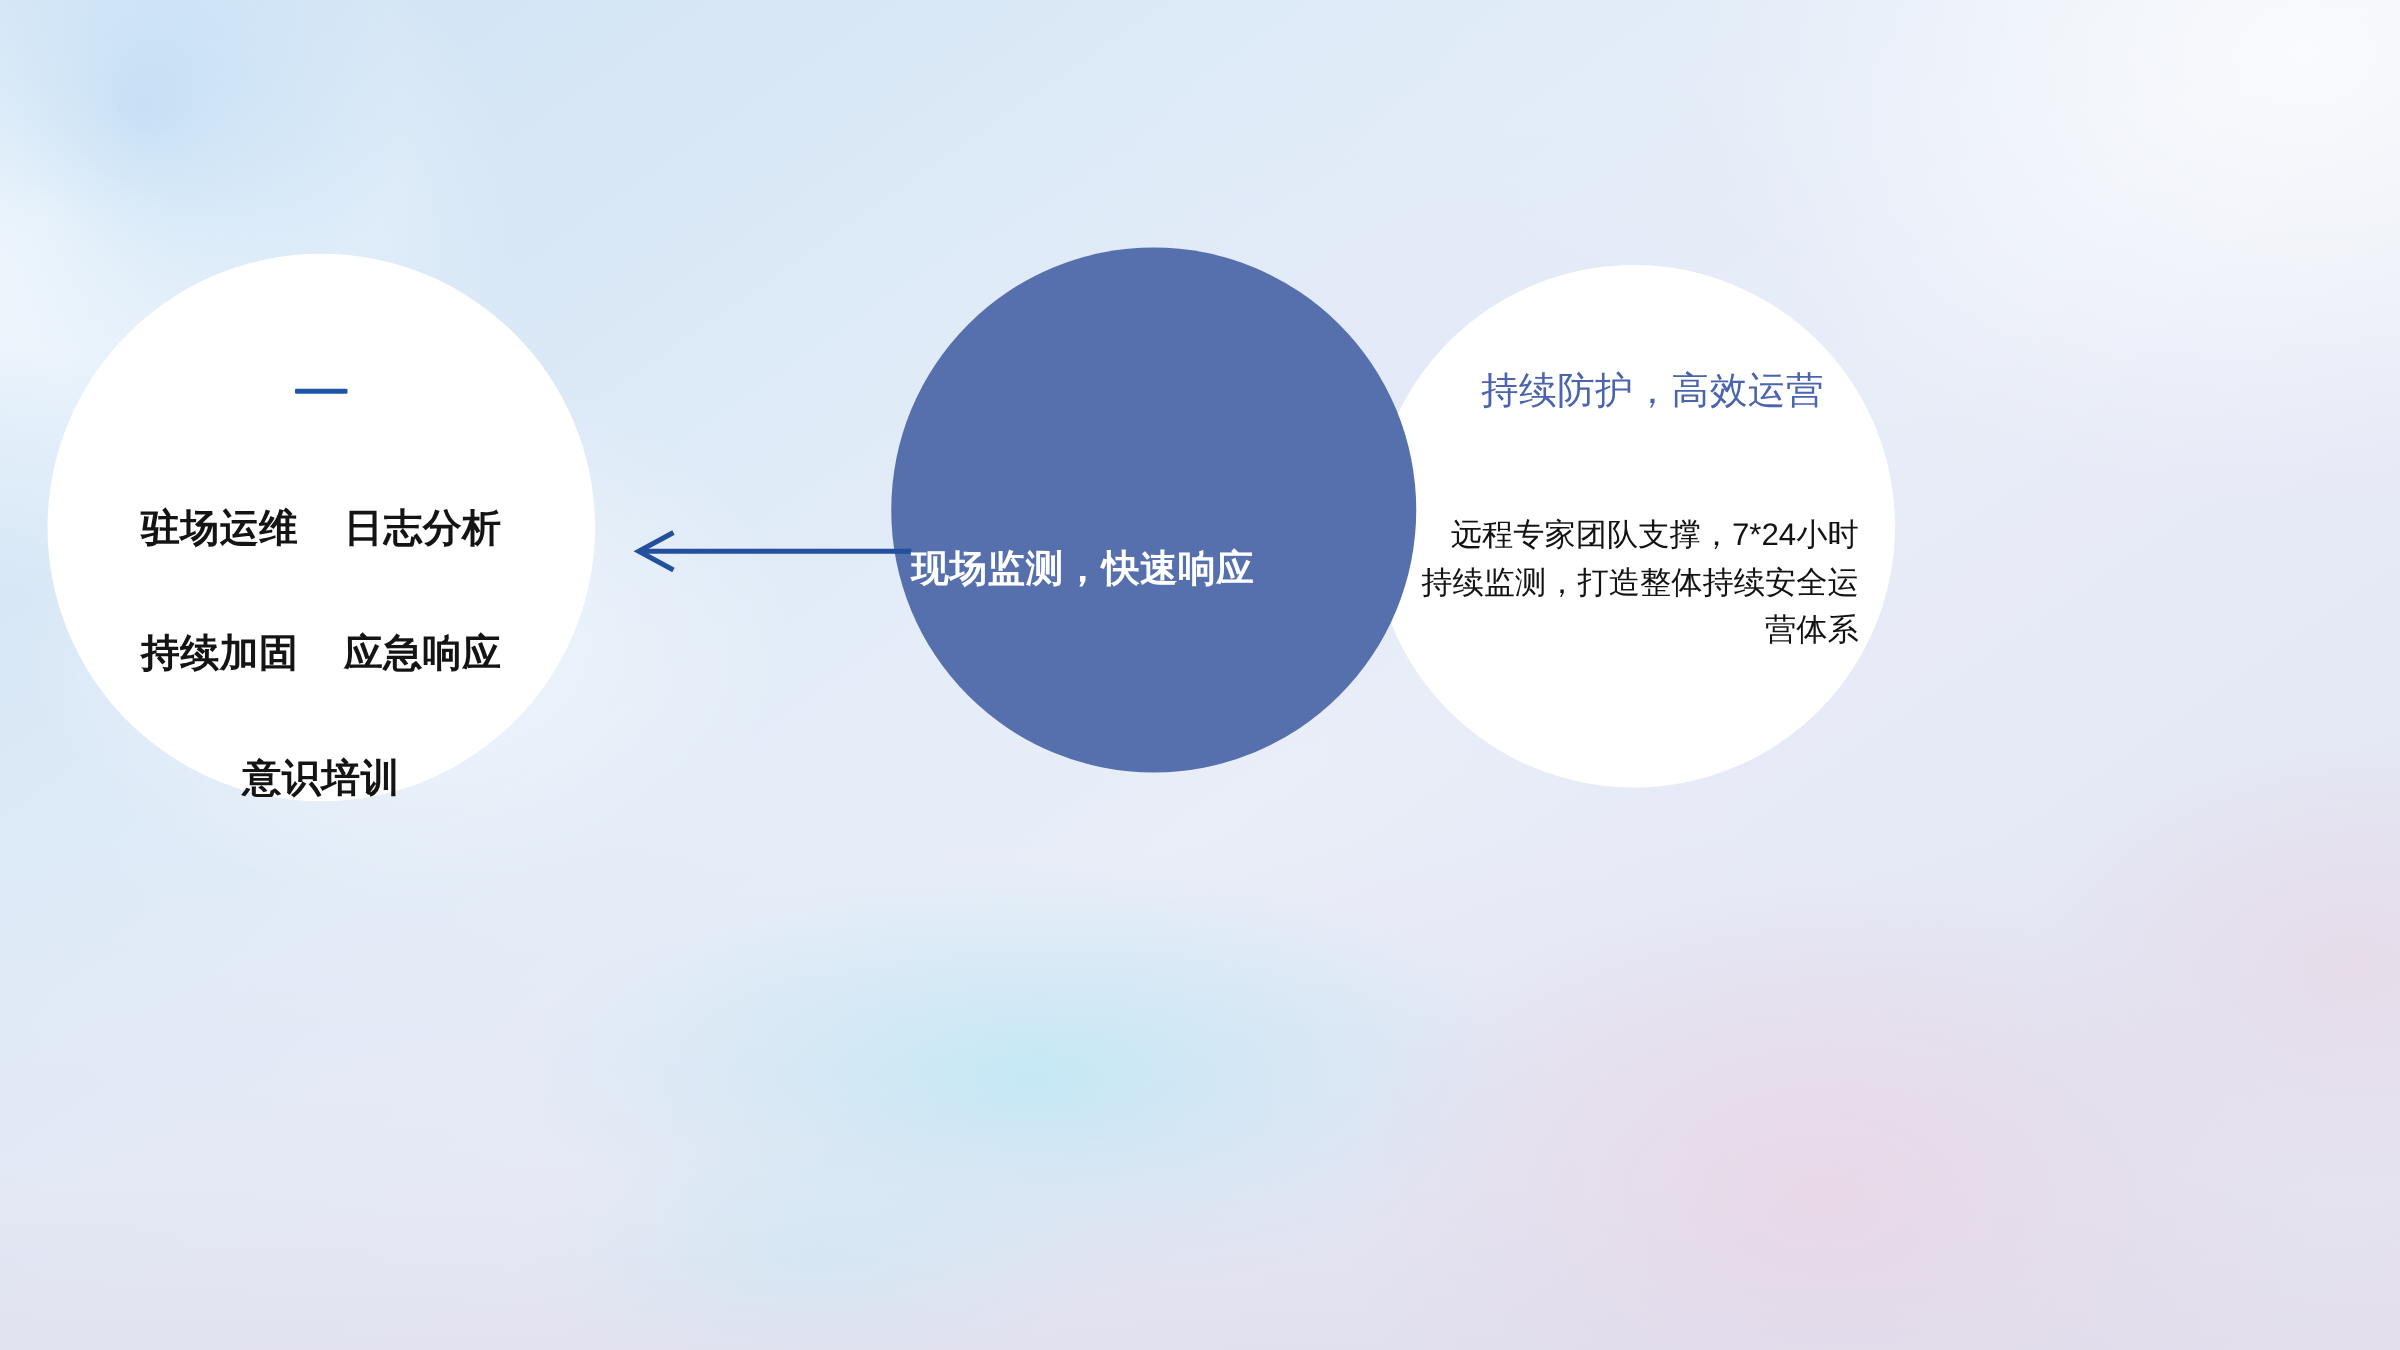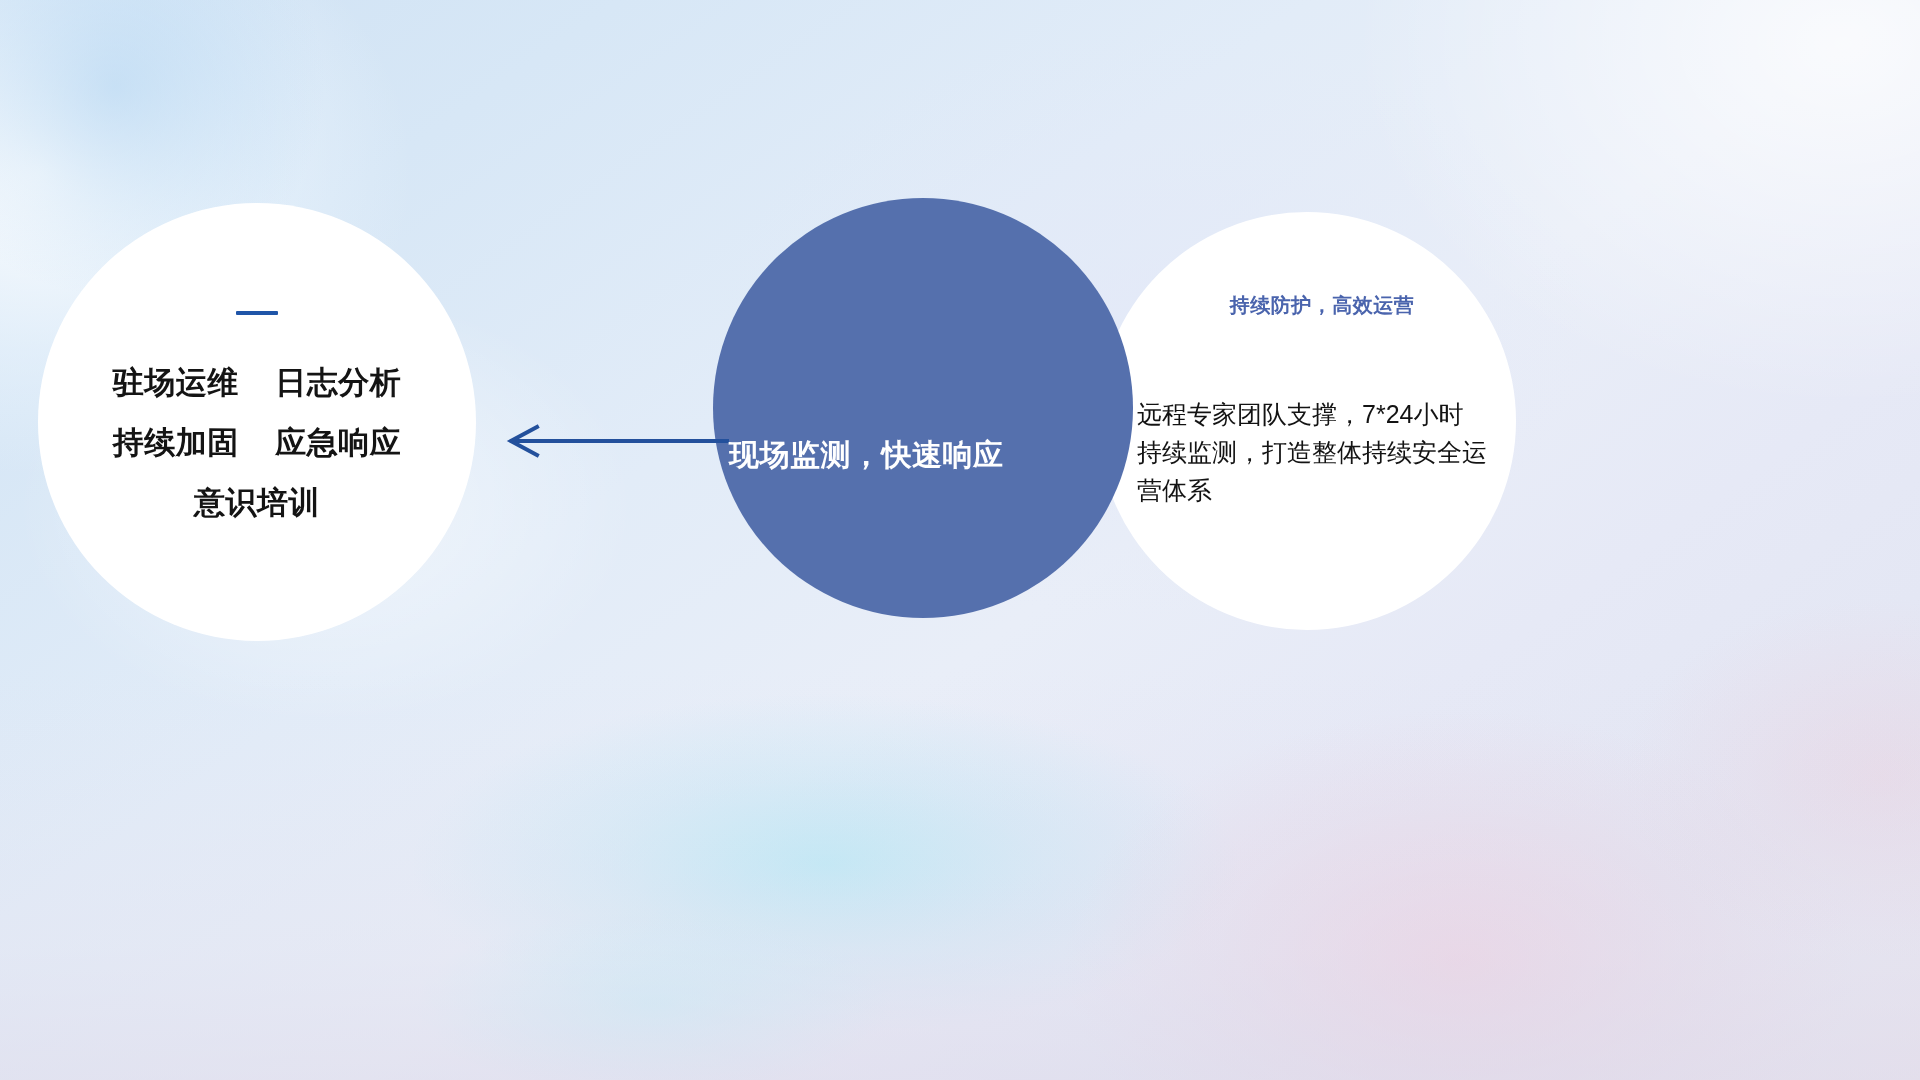--- a/index.html
+++ b/index.html
@@ -206,8 +206,8 @@
     box-sizing: border-box;
   }
   #right-title {
-    font-size: 20px;
-    font-weight: bold;
+    font-size: 30px;
+    font-weight: normal;
     color: #4a64ad;
     letter-spacing: 0.5px;
     white-space: nowrap;

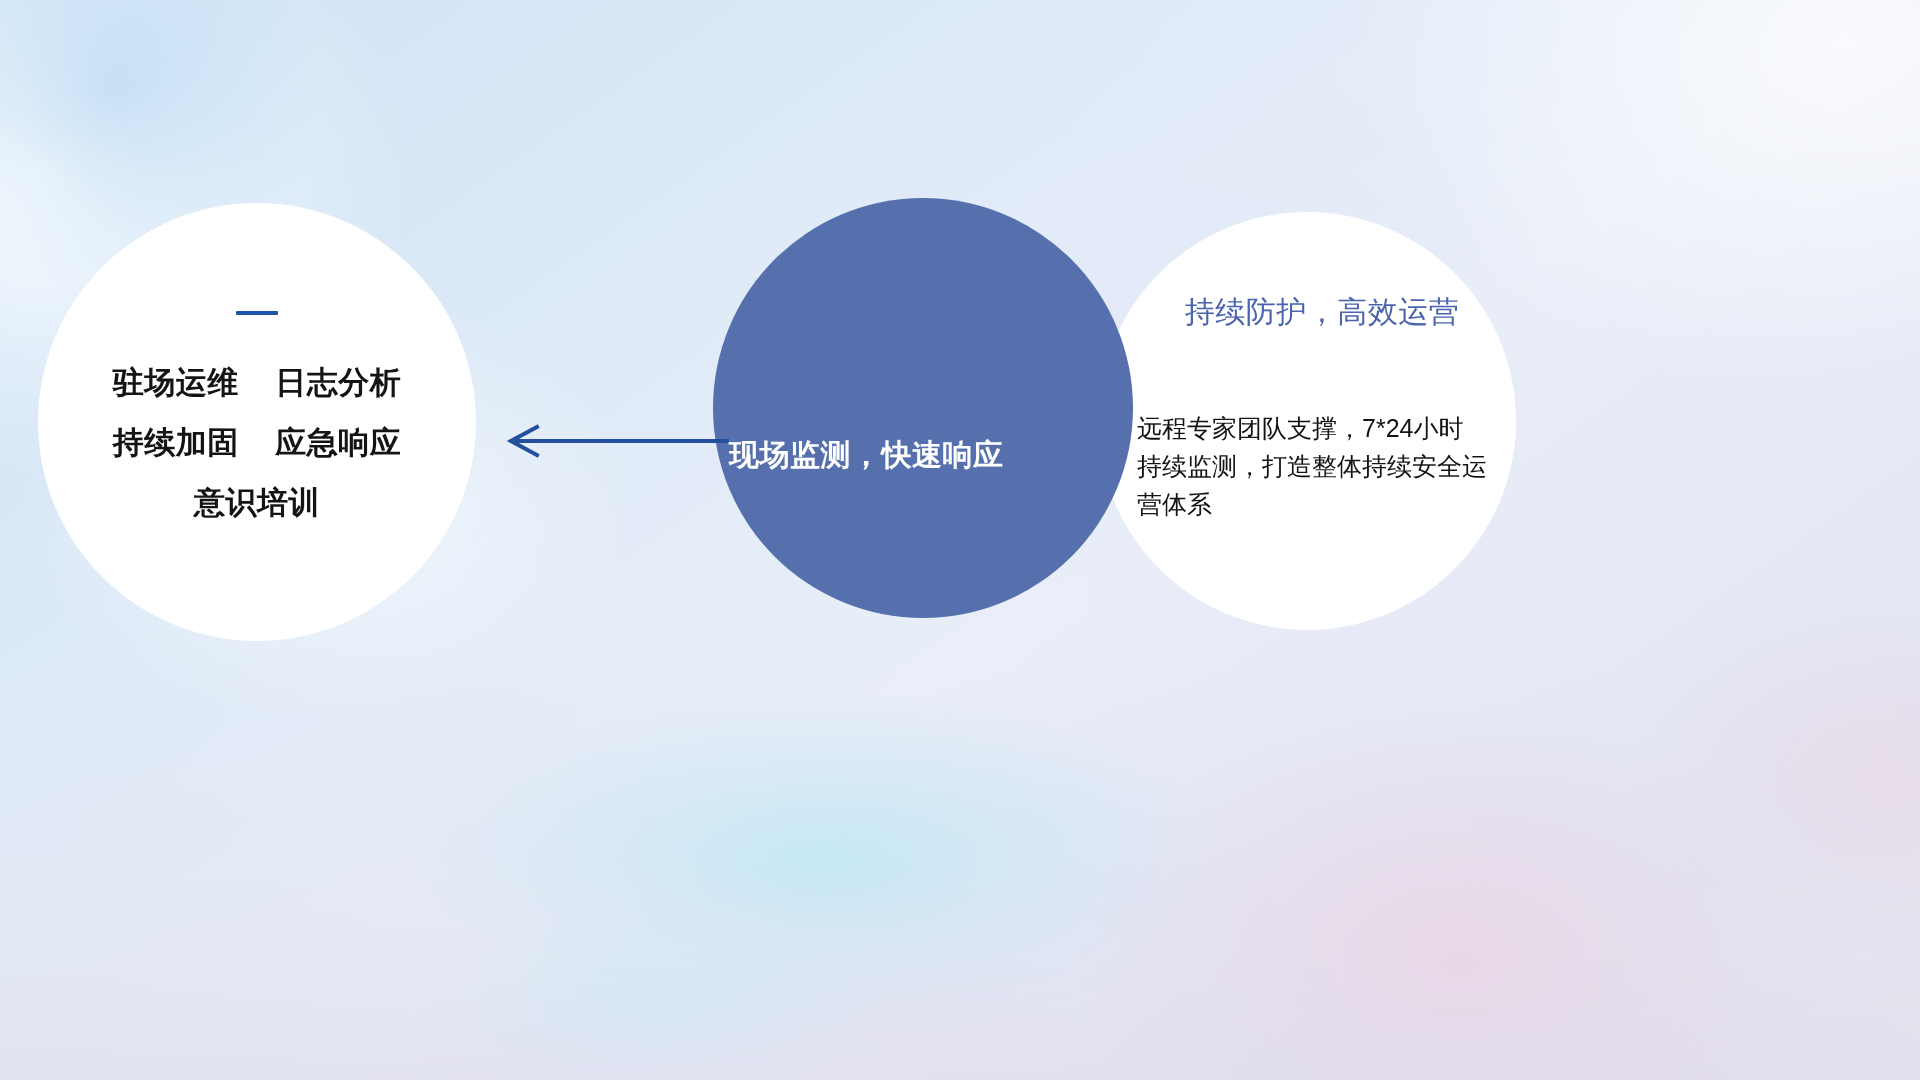--- a/index.html
+++ b/index.html
@@ -138,6 +138,7 @@
     justify-content: flex-start;
     padding-top: 108px;
     box-sizing: border-box;
+    gap: 40px;
   }
   #left-rule {
     width: 42px;

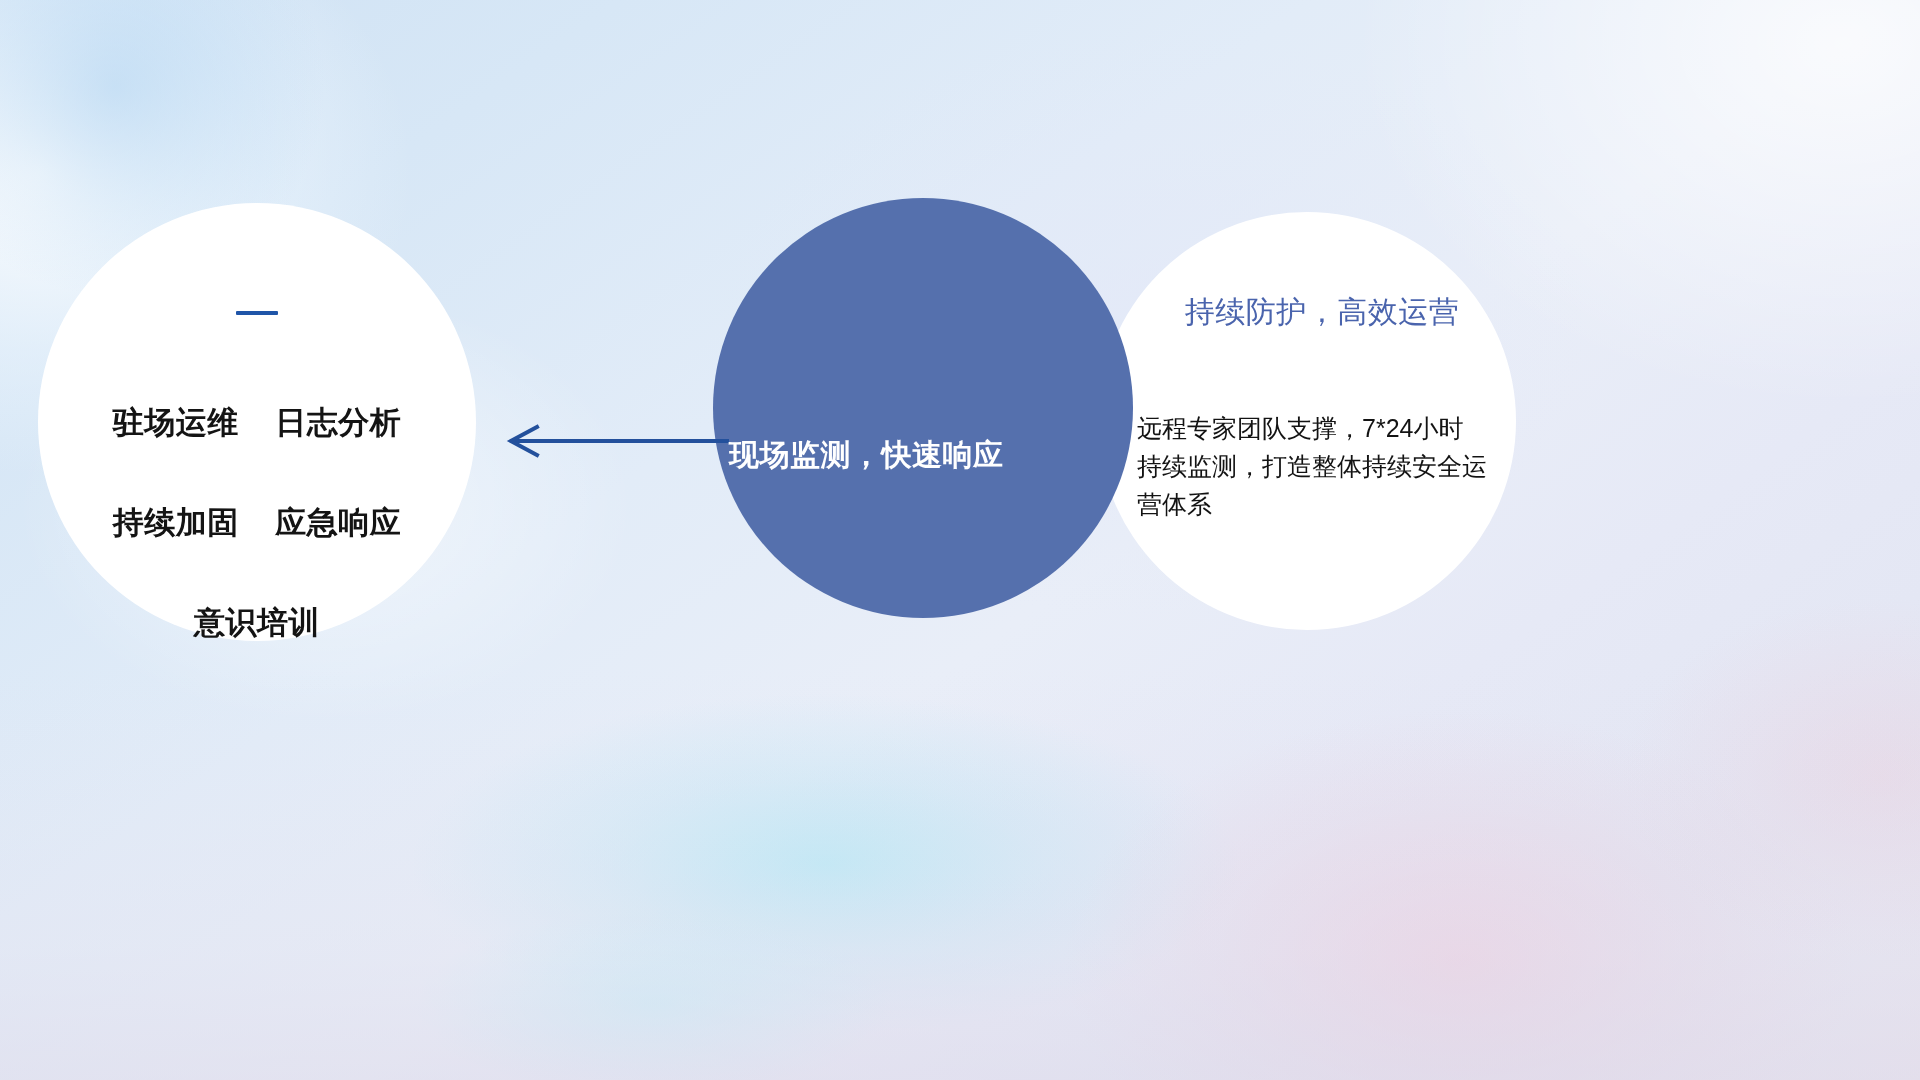--- a/index.html
+++ b/index.html
@@ -220,7 +220,7 @@
     font-size: 25px;
     color: #131313;
     line-height: 1.52;
-    text-align: left;
+    text-align: right;
     margin-left: 10px;
   }
 

